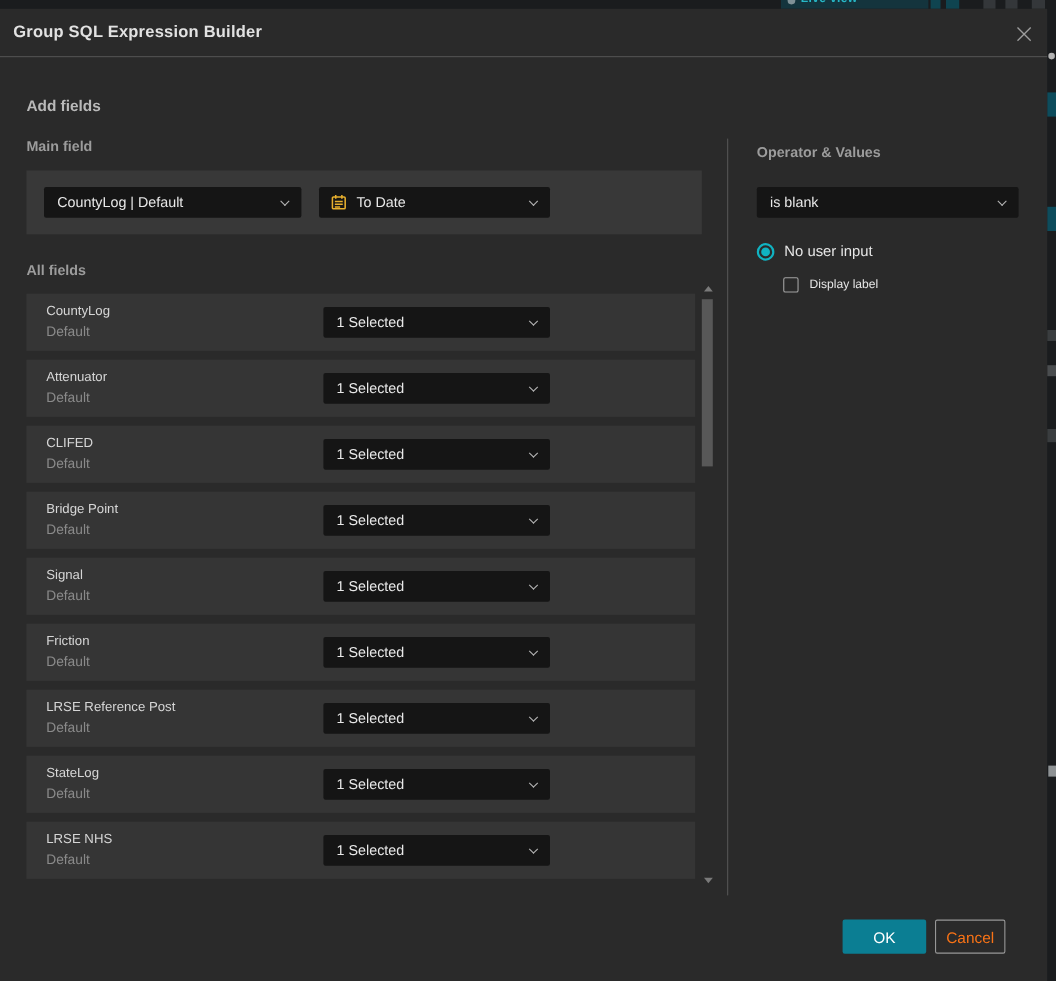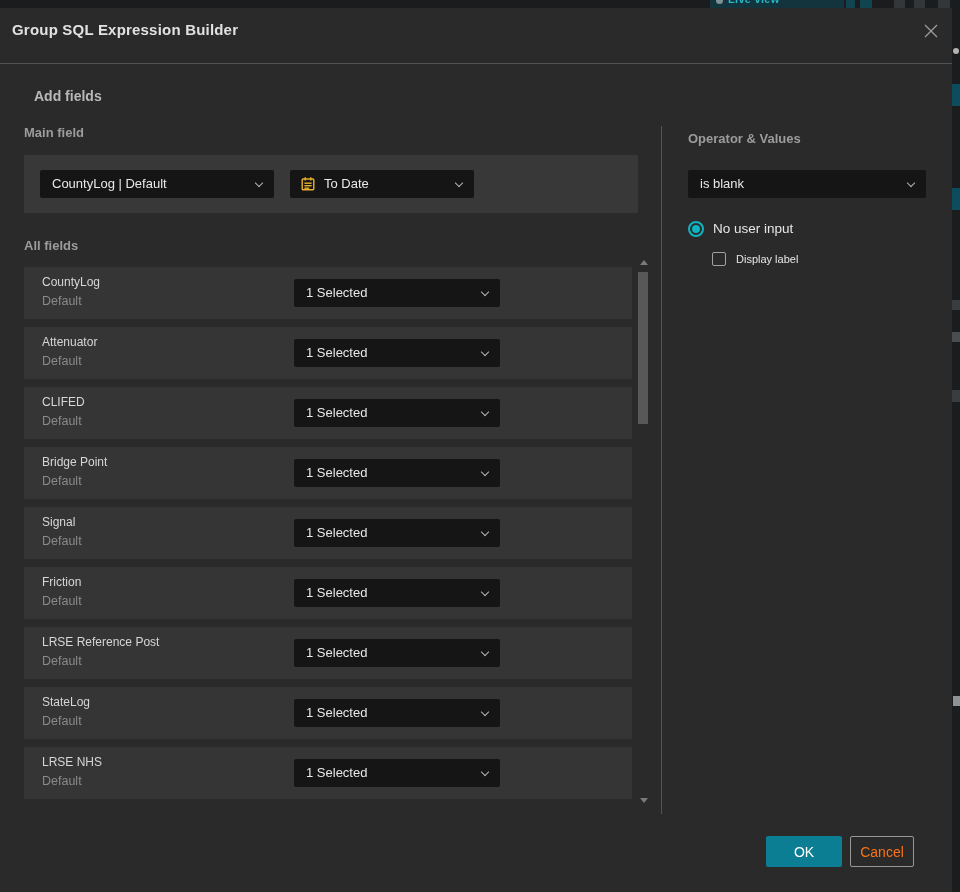--- a/index.html
+++ b/index.html
@@ -31,7 +31,7 @@
     background:#2a2a2a;
   }
   .titlebar {
-    position:absolute; left:0; top:0; width:100%; height:56px;
+    position:absolute; left:0; top:0; width:100%; height:44px;
     border-bottom:1px solid #515151;
     text-align:center;
   }

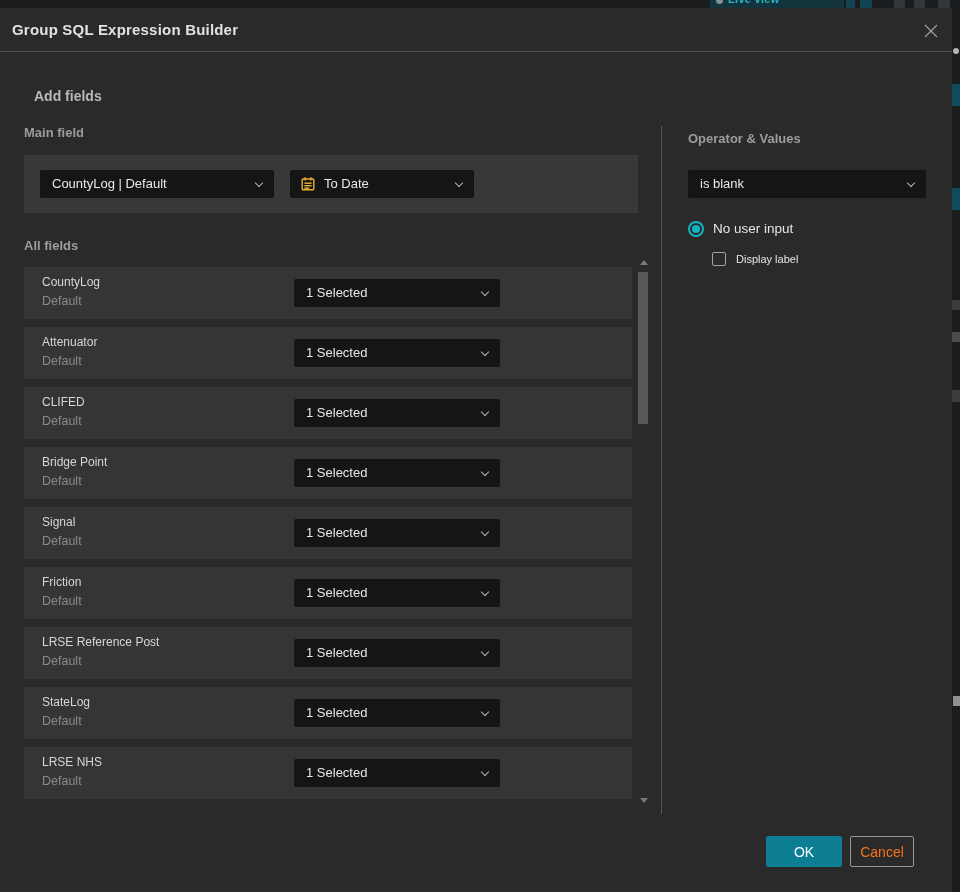--- a/index.html
+++ b/index.html
@@ -44,7 +44,7 @@
     display:flex; align-items:center; justify-content:center; cursor:pointer;
   }
   .section-title {
-    position:absolute; left:24px; font-size:14px; font-weight:bold; color:#b9b9b9;margin-left:10px;
+    position:absolute; left:24px; font-size:14px; font-weight:bold; color:#b9b9b9;
   }
   .group-label {
     position:absolute; font-size:13px; font-weight:600; color:#9c9c9c;

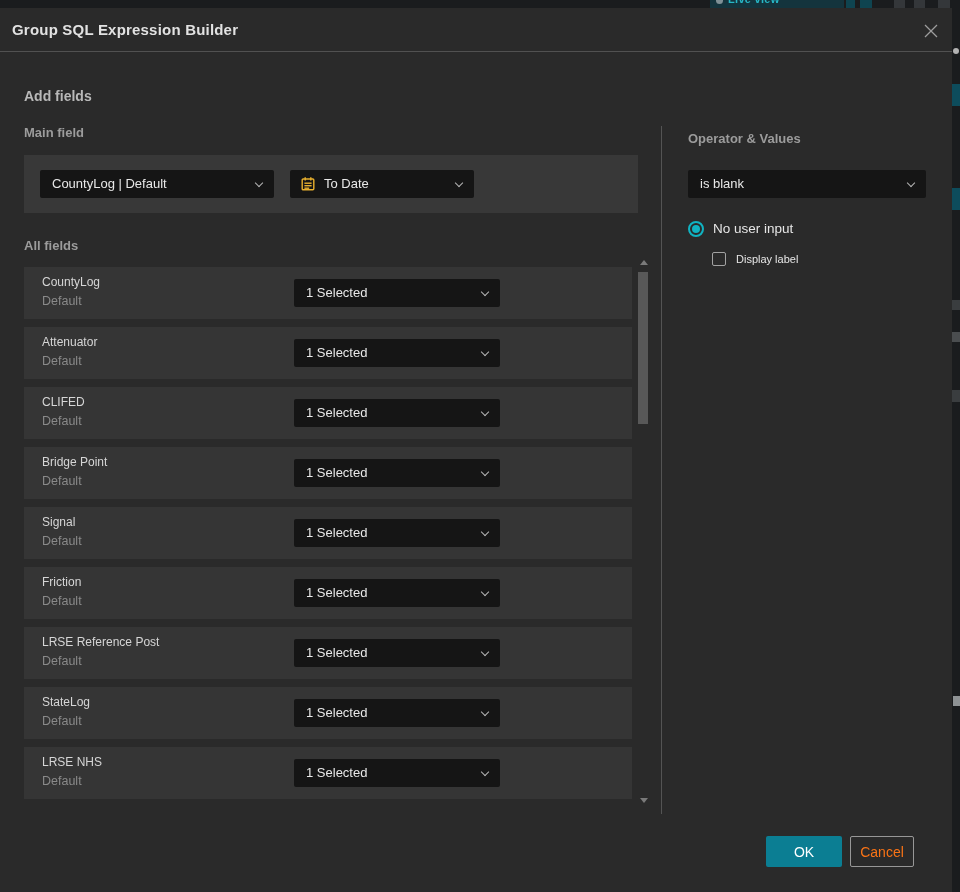--- a/index.html
+++ b/index.html
@@ -162,7 +162,7 @@
       <span>CountyLog | Default</span>
       <span class="chev"></span>
     </div>
-    <div class="dropdown with-icon" style="left:266px;top:15px;width:184px;">
+    <div class="dropdown with-icon" style="left:266px;top:15px;width:210px;">
       <svg class="cal-icon" width="16" height="16" viewBox="0 0 16 16">
         <g fill="none" stroke="#e8b02e" stroke-width="1.4">
           <rect x="2.2" y="3" width="11.6" height="10.8" rx="1"></rect>

